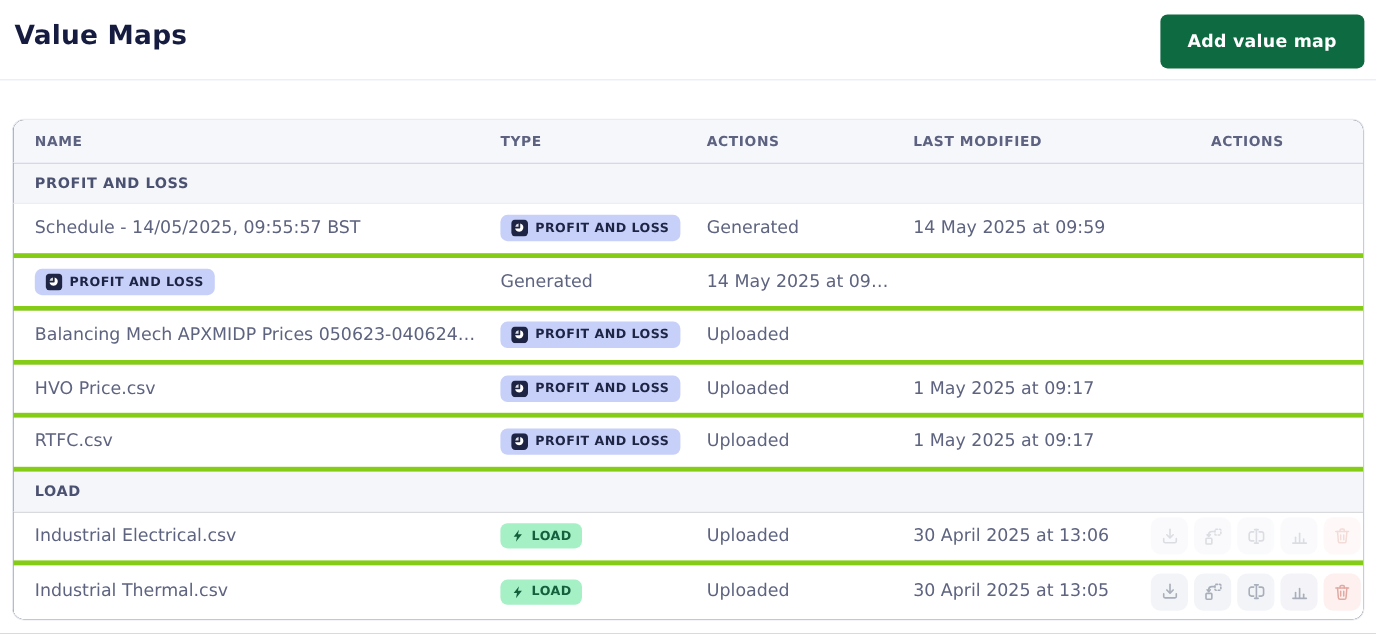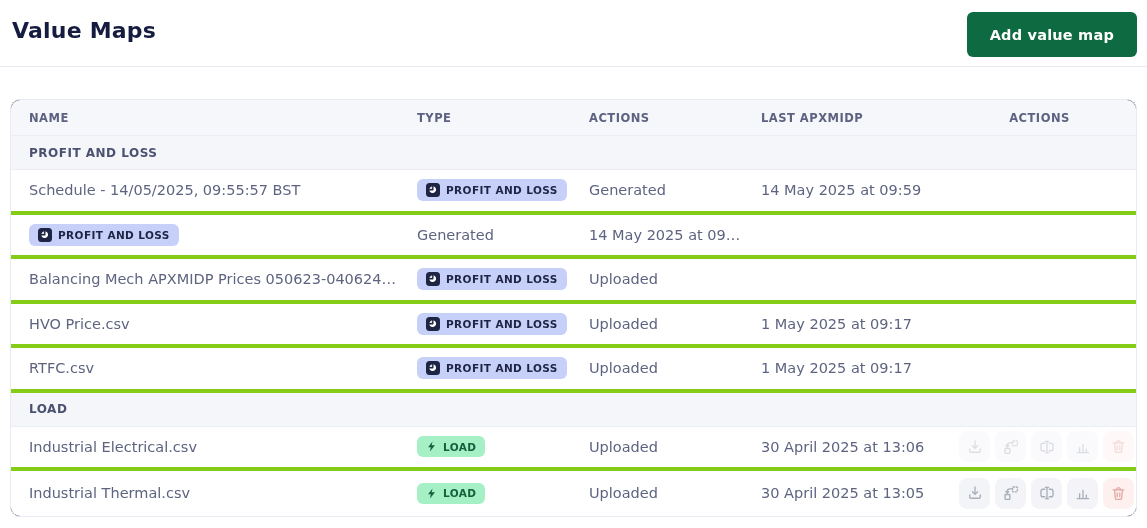--- a/index.html
+++ b/index.html
@@ -60,7 +60,7 @@
     <div class="th">NAME</div>
     <div class="th">TYPE</div>
     <div class="th">ACTIONS</div>
-    <div class="th">LAST APXMIDP</div>
+    <div class="th">LAST MODIFIED</div>
     <div class="th actions-col">ACTIONS</div>
   </div>
 

